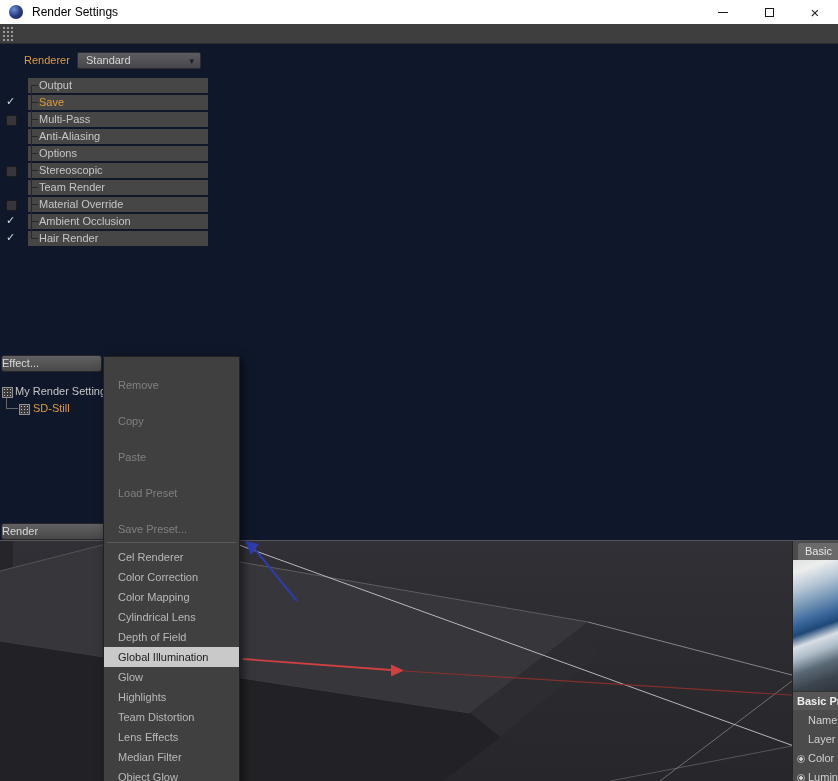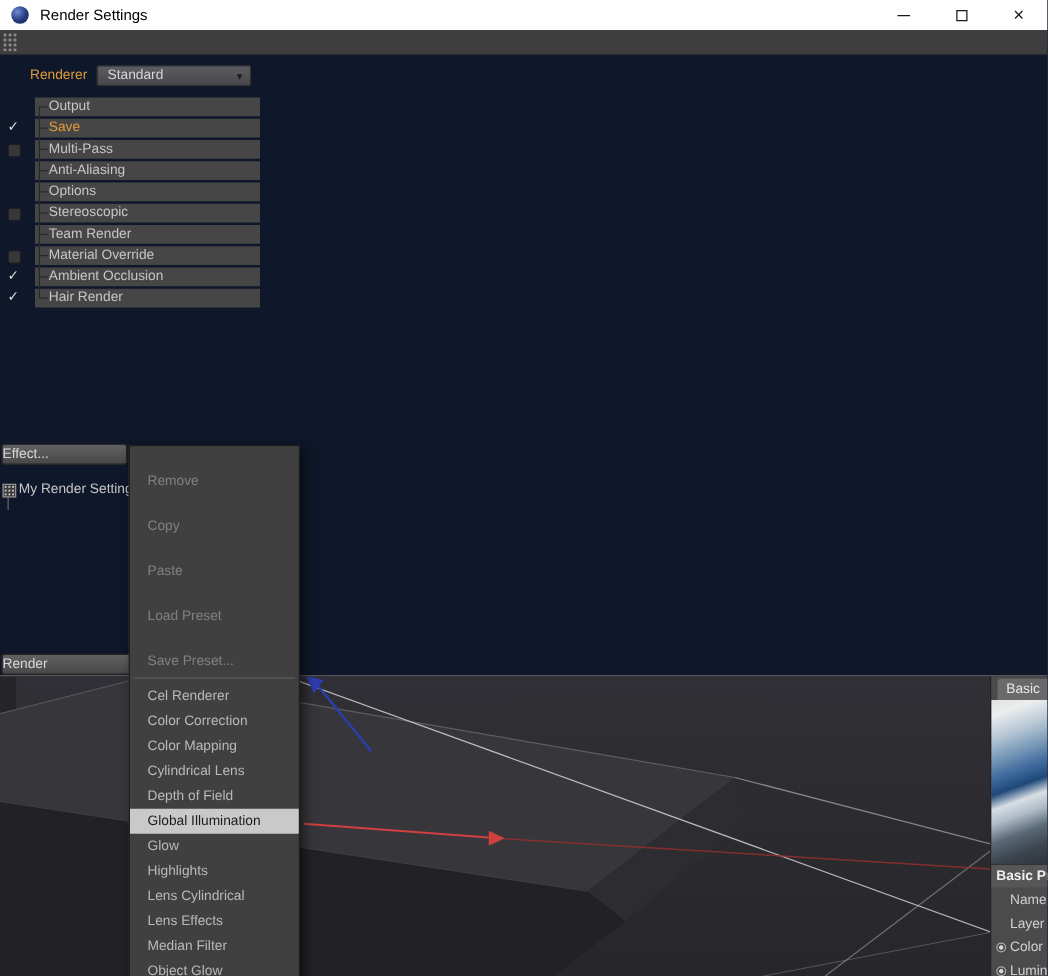--- a/index.html
+++ b/index.html
@@ -240,6 +240,10 @@
           <span class="ps-icon"></span>
           <span class="ps-label">My Render Setting</span>
         </div>
+        <div class="preset-row lvl2 accent">
+          <span class="ps-icon"></span>
+          <span class="ps-label">SD-Still</span>
+        </div>
       </div>
 
     <div class="btn btn-render">Render</div>

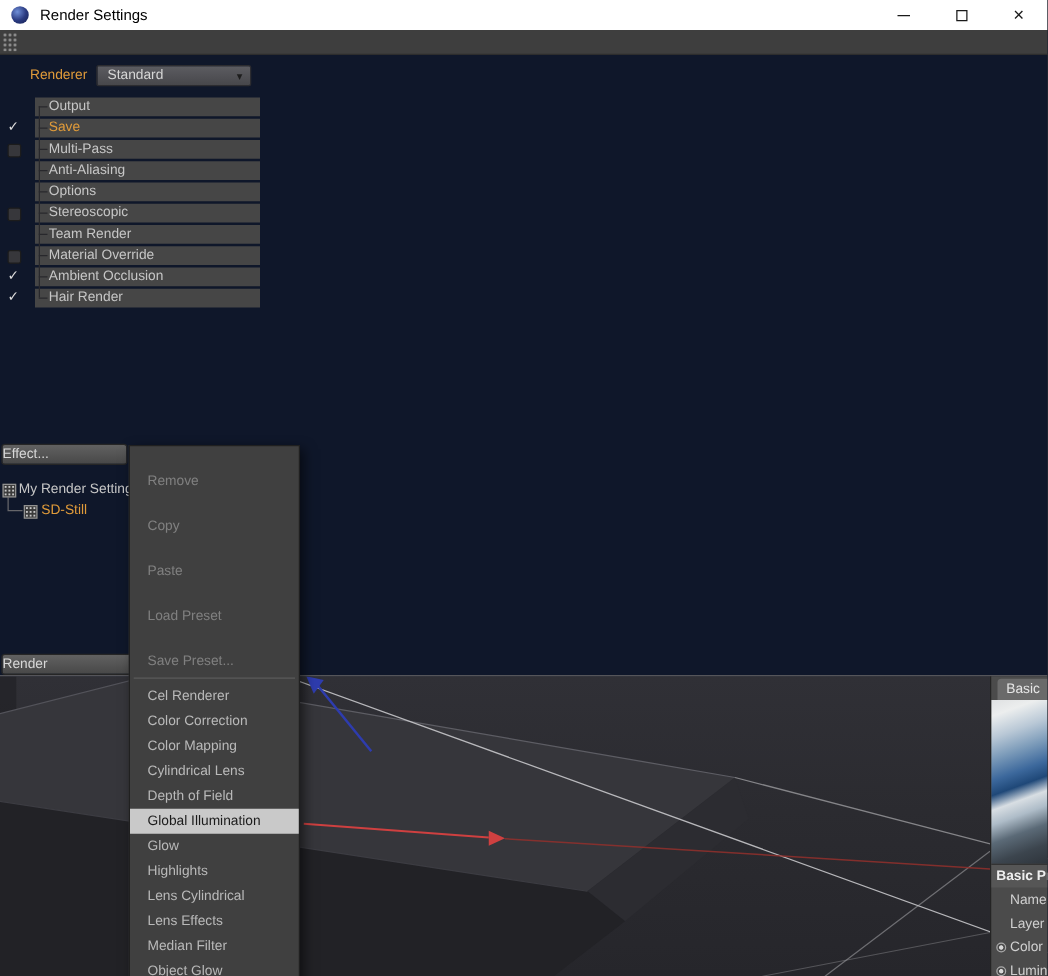--- a/index.html
+++ b/index.html
@@ -336,7 +336,7 @@
         <span>Highlights</span>
       </div>
       <div class="menu-item">
-        <span>Lens Cylindrical</span>
+        <span>Team Distortion</span>
       </div>
       <div class="menu-item">
         <span>Lens Effects</span>

